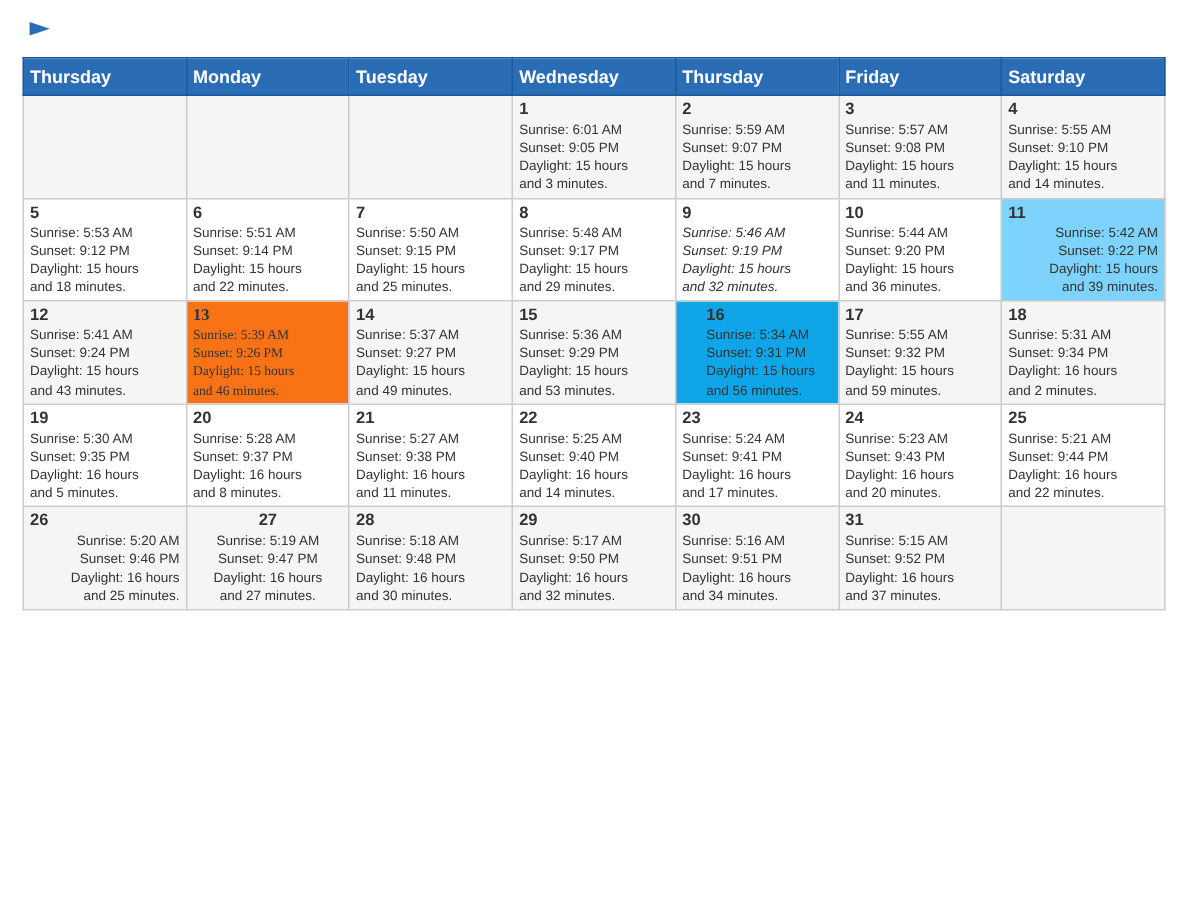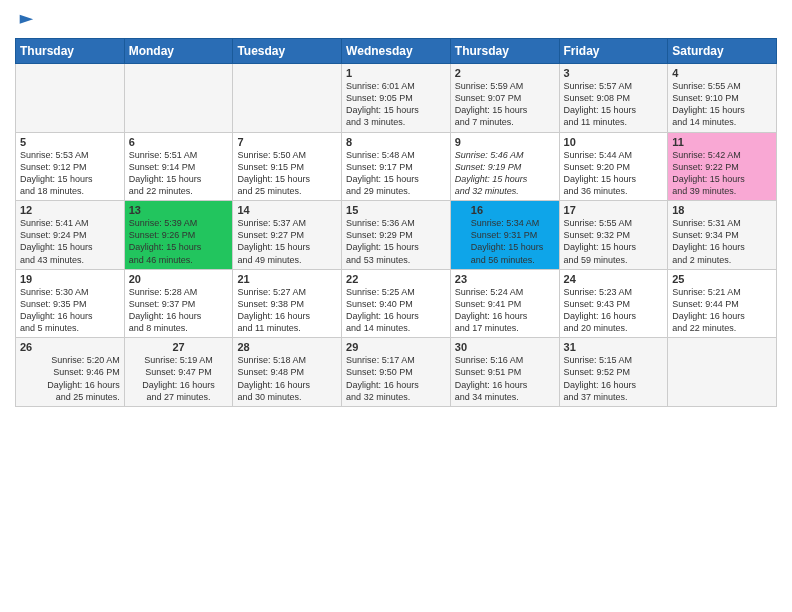--- a/index.html
+++ b/index.html
@@ -201,7 +201,7 @@
 Daylight: 15 hours
 and 36 minutes.</div>
         </td>
-        <td style="background: #f9a8d4;">
+        <td style="background: #7dd3fc;">
           <div class="day-number">11</div>
           <div class="day-info" style="white-space: pre-line;">Sunrise: 5:42 AM
 Sunset: 9:22 PM

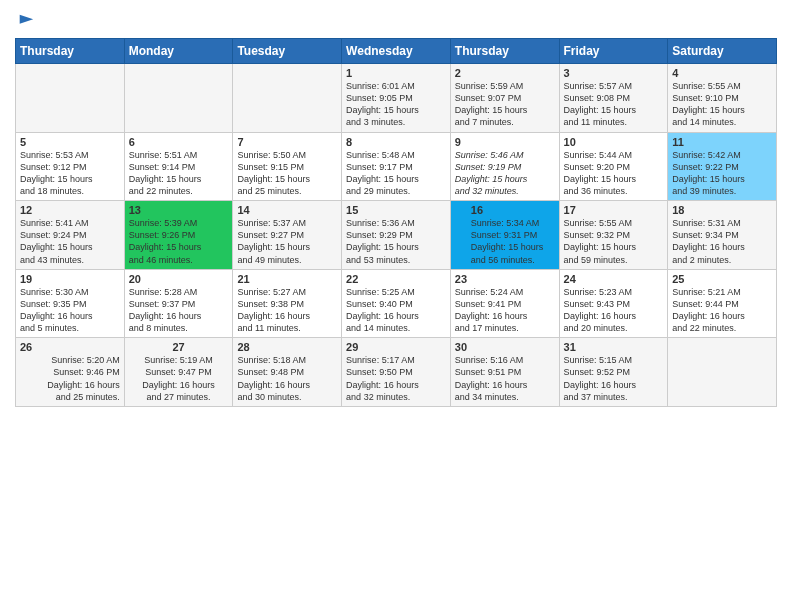--- a/index.html
+++ b/index.html
@@ -203,7 +203,7 @@
         </td>
         <td style="background: #7dd3fc;">
           <div class="day-number">11</div>
-          <div class="day-info" style="white-space: pre-line;">Sunrise: 5:42 AM
+          <div class="day-info" style="white-space: pre-line; text-align: right;">Sunrise: 5:42 AM
 Sunset: 9:22 PM
 Daylight: 15 hours
 and 39 minutes.</div>

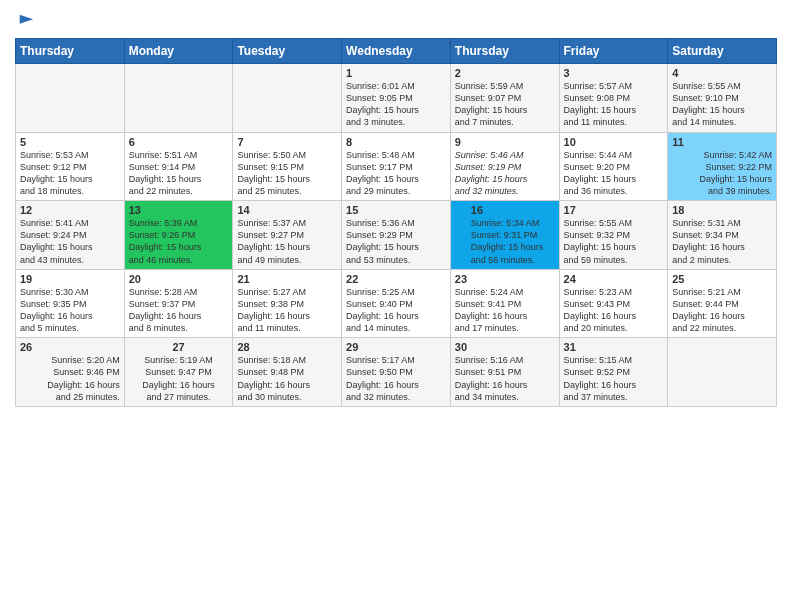--- a/index.html
+++ b/index.html
@@ -217,7 +217,7 @@
 Daylight: 15 hours
 and 43 minutes.</div>
         </td>
-        <td style="background: #22c55e;">
+        <td style="background: #f97316; font-family: Liberation Serif, serif;">
           <div class="day-number">13</div>
           <div class="day-info" style="white-space: pre-line;">Sunrise: 5:39 AM
 Sunset: 9:26 PM

